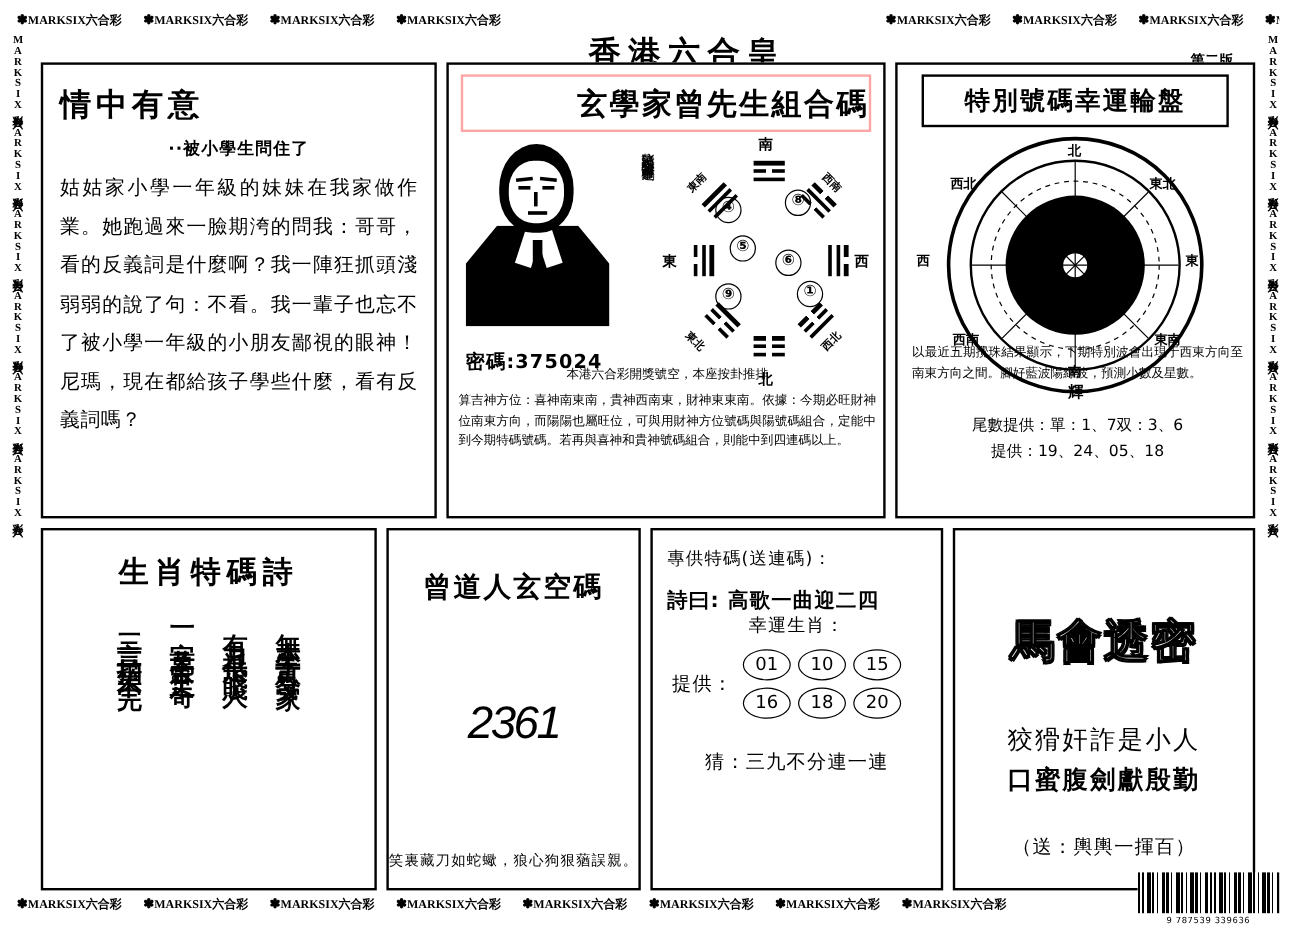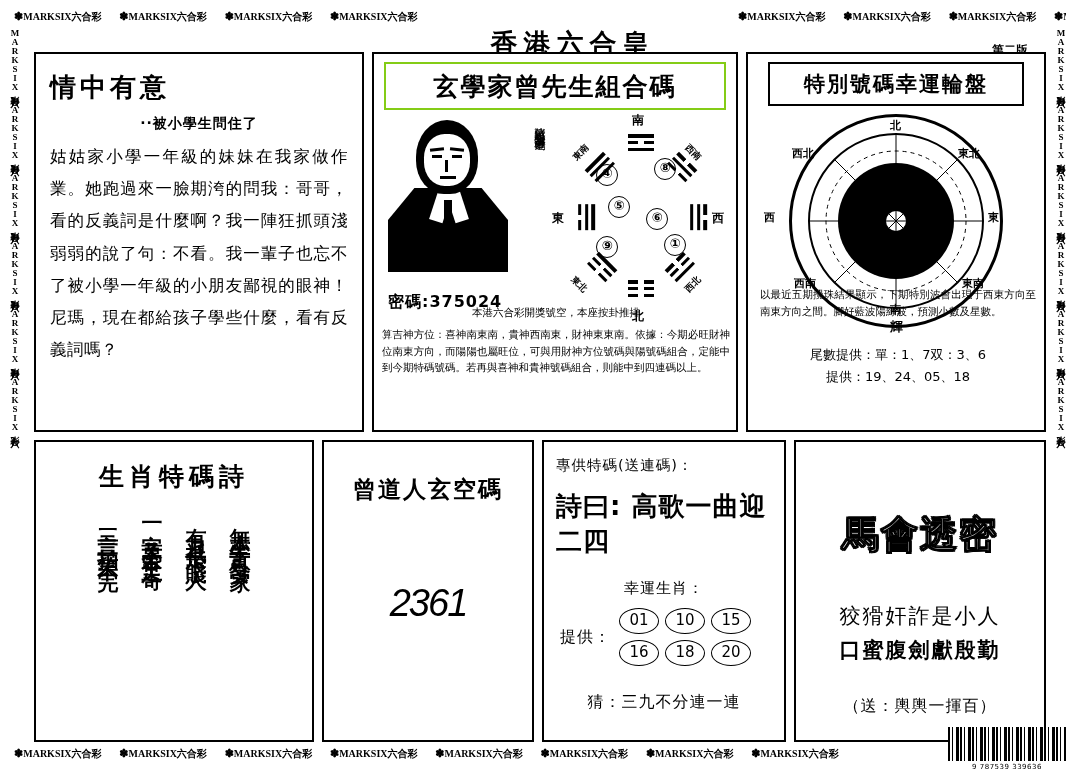--- a/index.html
+++ b/index.html
@@ -43,7 +43,7 @@
 
   
   #b-xuan{left:346px;top:22px;width:366px;height:380px;}
-  .xuan-head{margin:8px 10px 0;border:2px solid #84cc16;height:44px;display:flex;align-items:center;justify-content:center;}
+  .xuan-head{margin:8px 10px 0;border:2px solid #fca5a5;height:44px;display:flex;align-items:center;justify-content:flex-end;}
   .xuan-head span{font-family:"Liberation Serif",serif;font-weight:bold;font-size:25px;letter-spacing:2px;}
   .xuan-mid{position:relative;height:228px;}
   .portrait{position:absolute;left:14px;top:10px;width:120px;height:150px;}

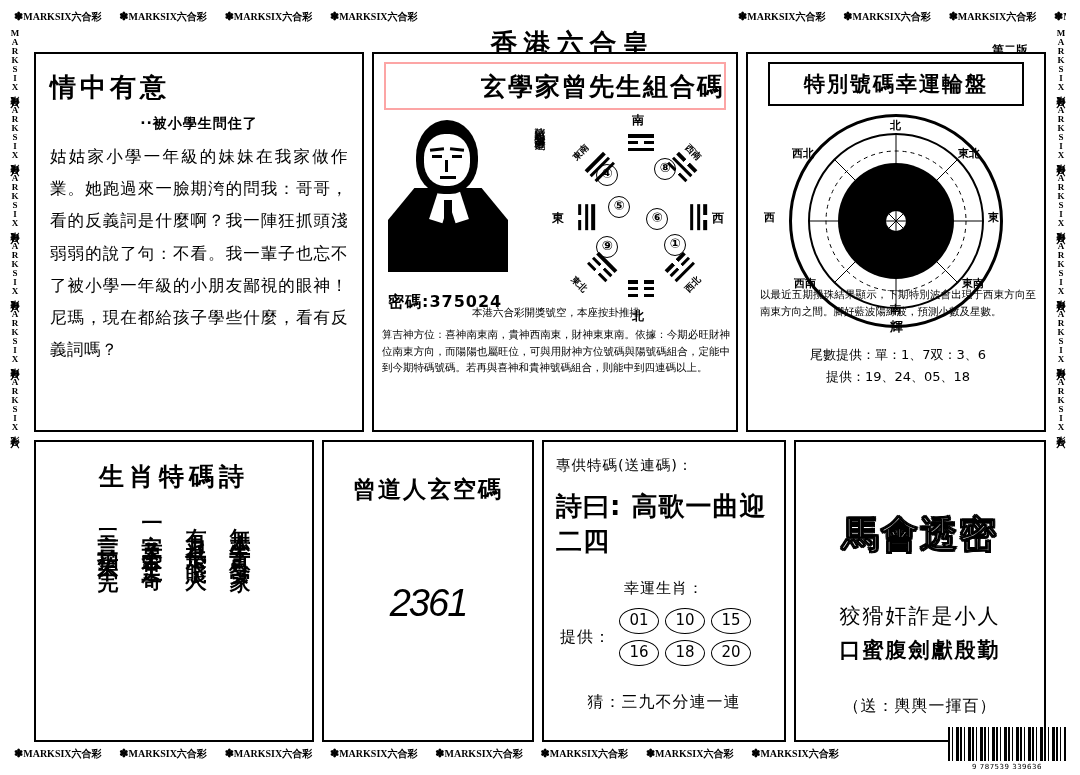--- a/index.html
+++ b/index.html
@@ -99,7 +99,7 @@
   
   #b-code{left:516px;top:410px;width:244px;height:302px;padding:10px 12px;}
   .code-l1{font-size:14.5px;letter-spacing:1px;margin:4px 0 14px;}
-  .code-l2{font-size:26px;font-weight:bold;letter-spacing:1px;margin-bottom:20px;}
+  .code-l2{font-size:17px;font-weight:bold;letter-spacing:1px;}
   .code-l3{text-align:center;font-size:15px;letter-spacing:1px;margin-bottom:10px;}
   .code-nums{display:flex;align-items:center;gap:8px;margin-left:4px;}
   .code-lab{font-size:16px;letter-spacing:1px;}

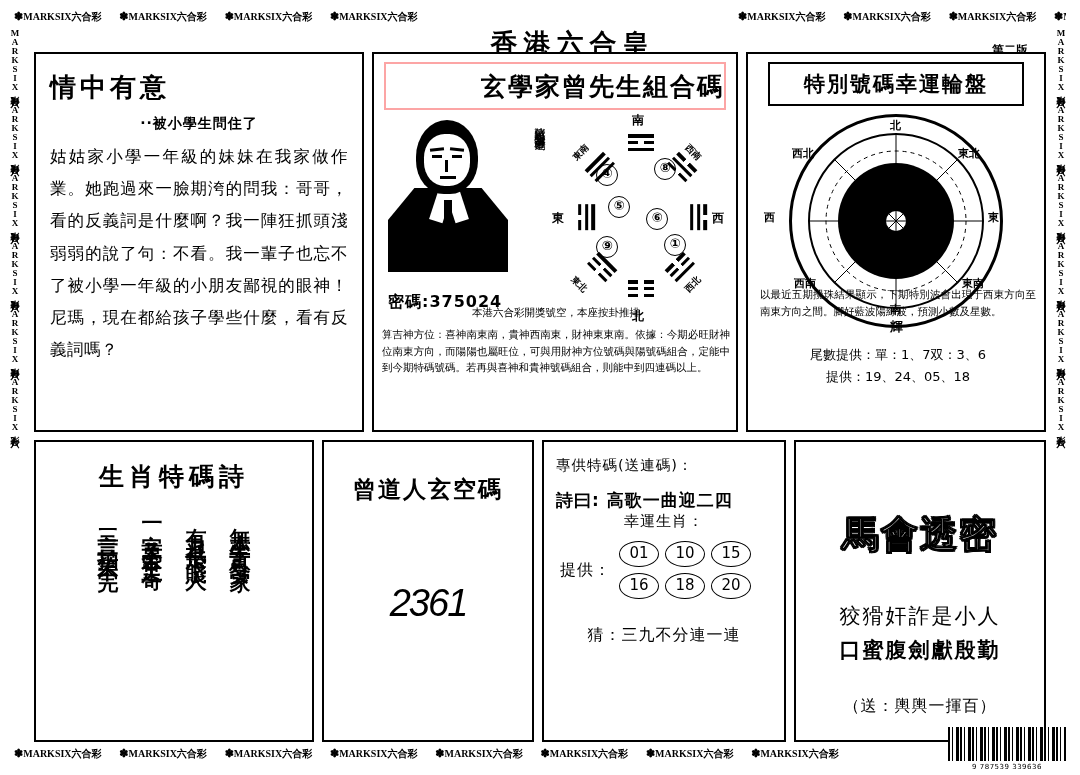--- a/index.html
+++ b/index.html
@@ -322,6 +322,7 @@
     <div class="box" id="b-zeng">
       <div class="zeng-title">曾道人玄空碼</div>
       <div class="scribble">2361</div>
+      <div class="zeng-foot">笑裏藏刀如蛇蠍，狼心狗狠蕕誤親。</div>
     </div>
 
     <div class="box" id="b-code">

